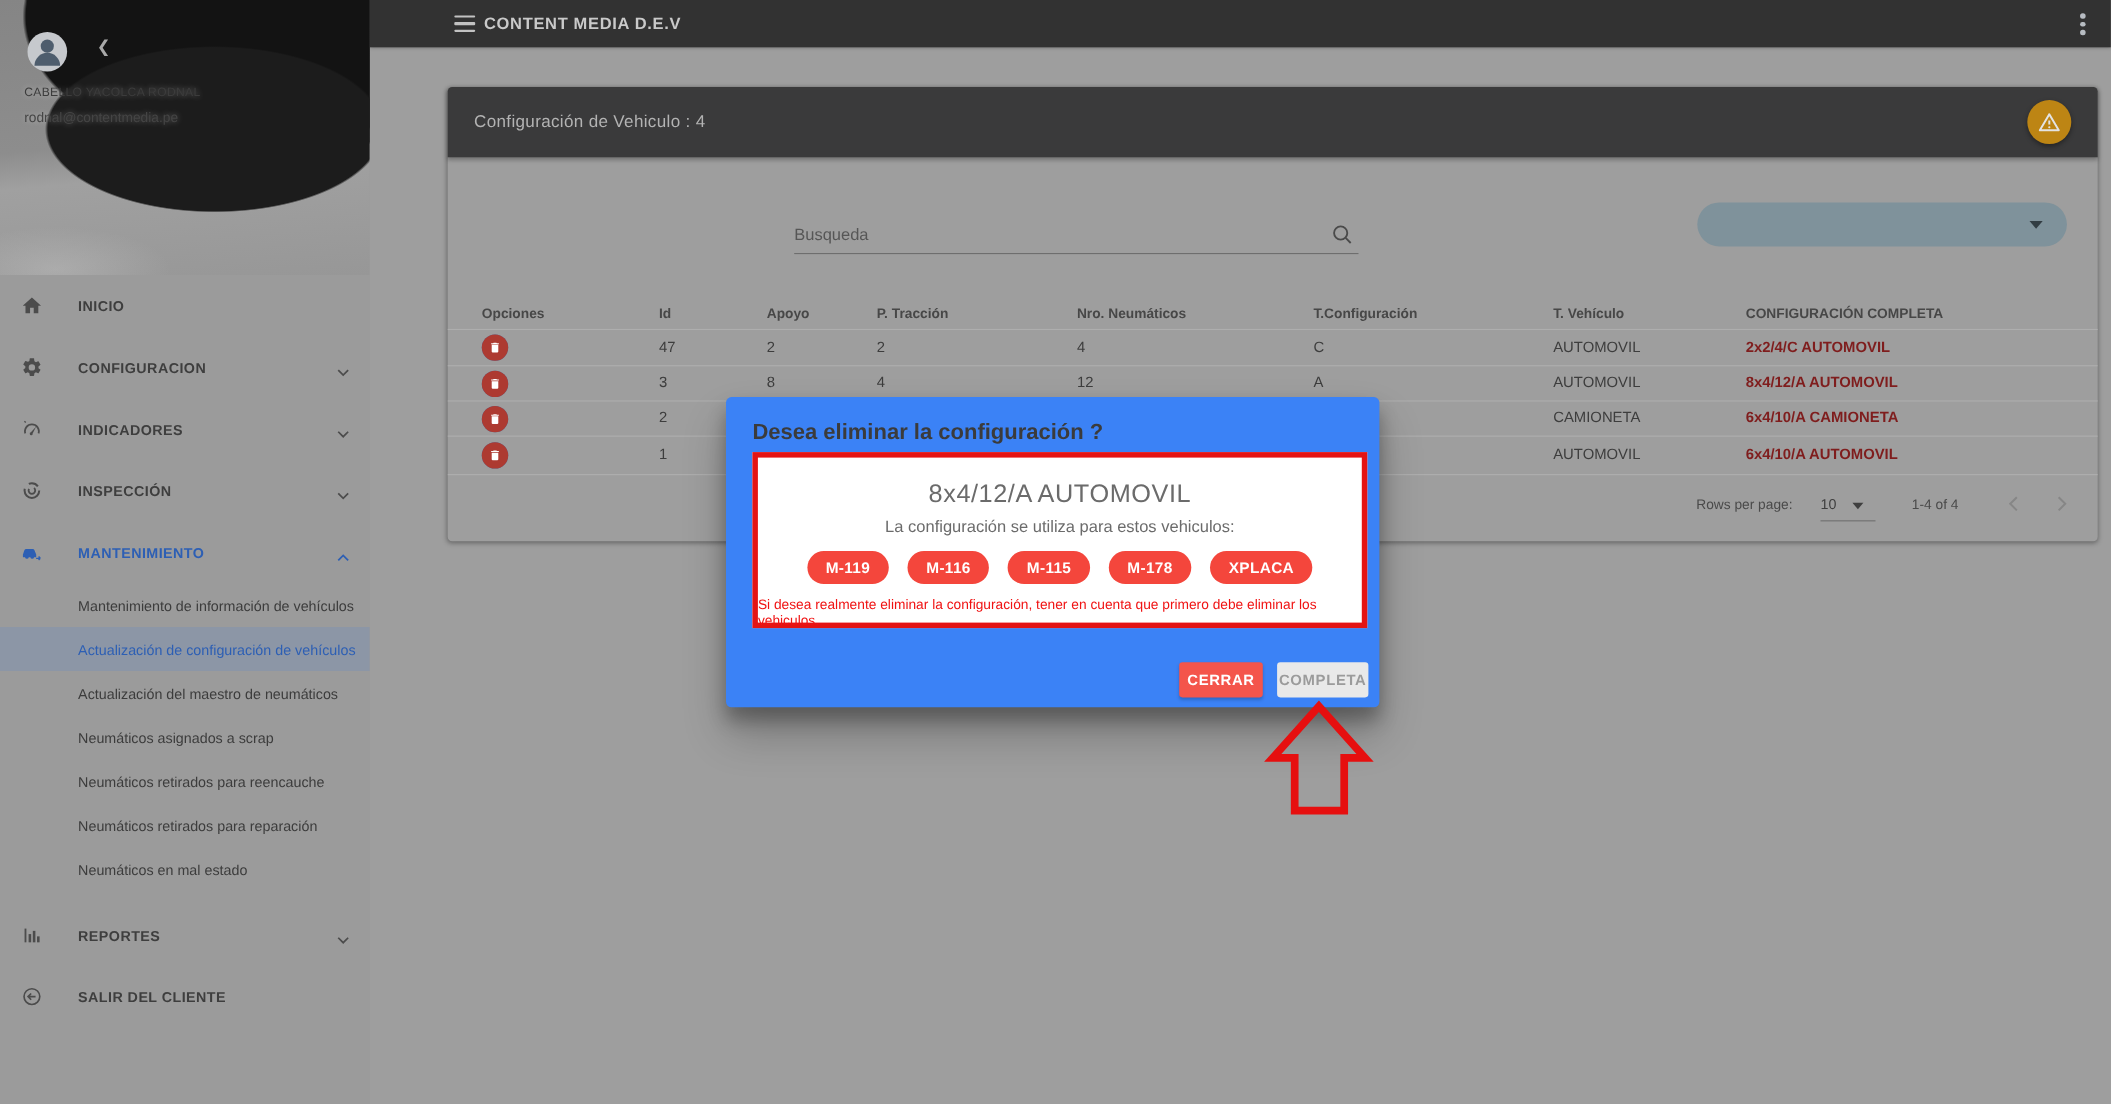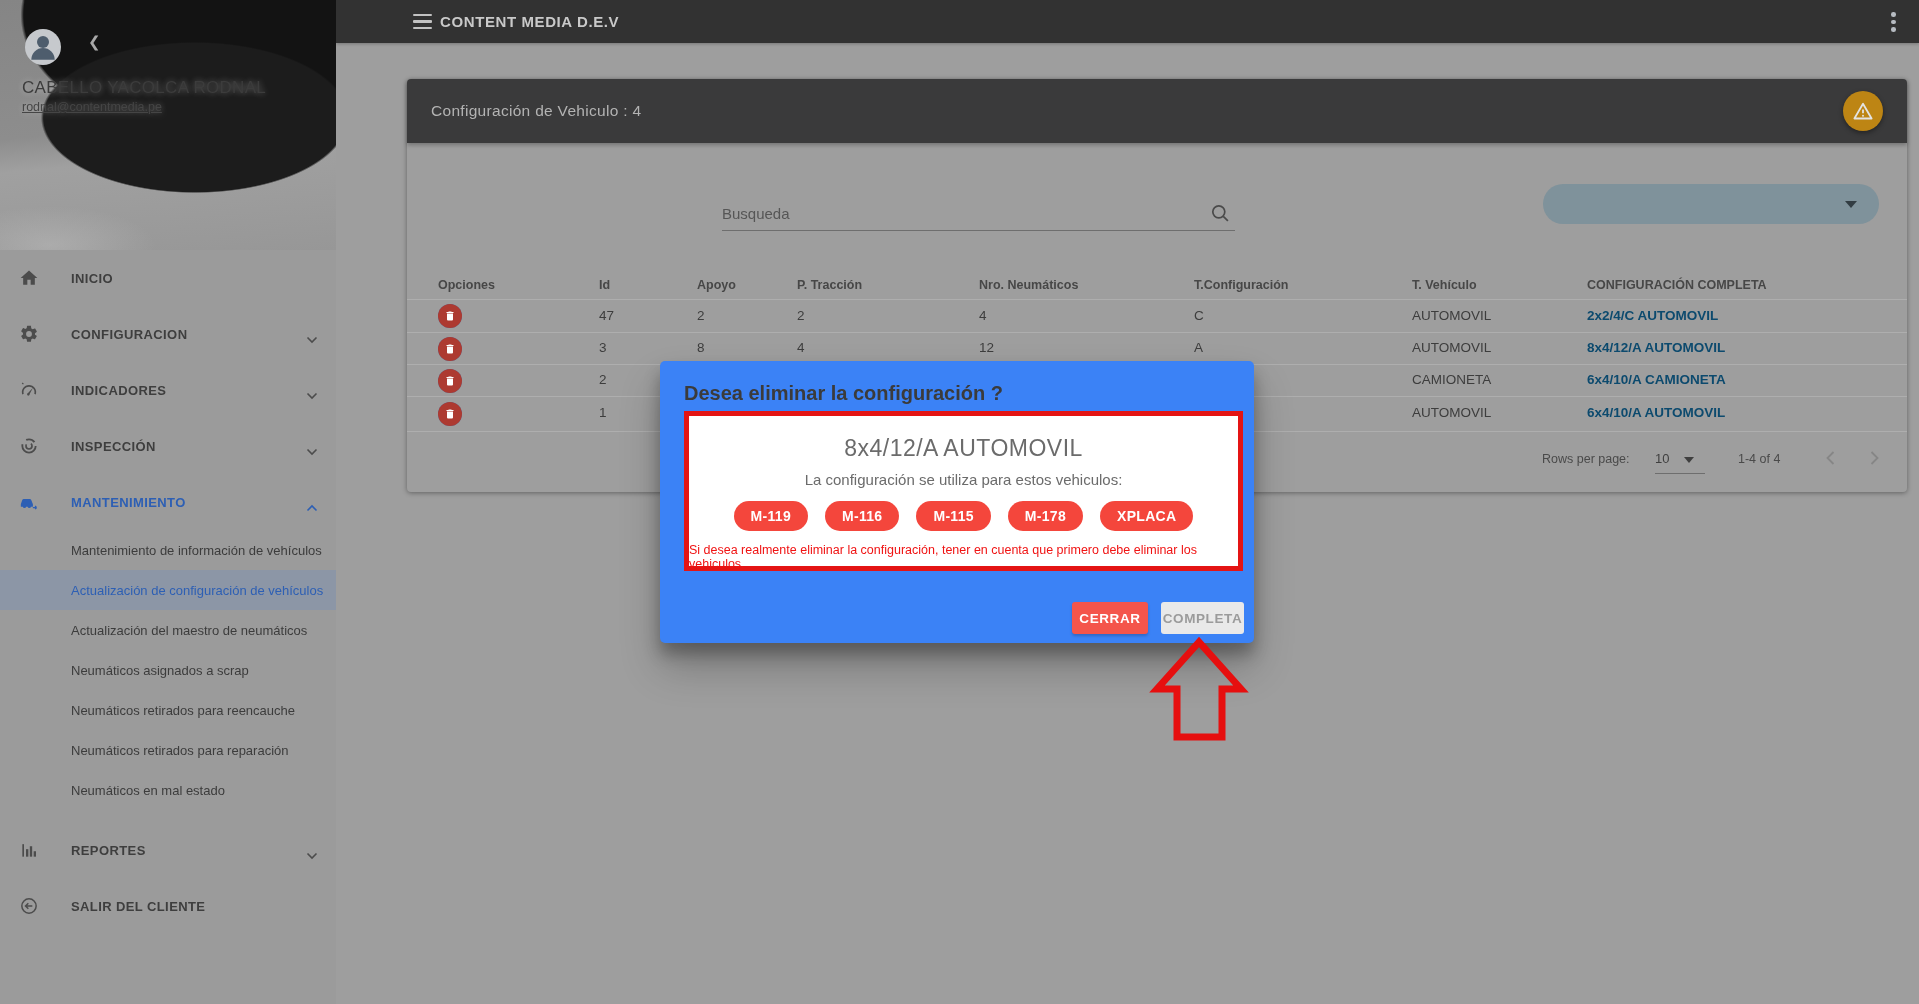--- a/index.html
+++ b/index.html
@@ -27,7 +27,7 @@
   }
   .avatar { position:absolute; left:25px; top:29px; width:36px; height:36px; border-radius:50%; background:#c6c9cd; overflow:hidden; }
   .back-chevron { position:absolute; left:88px; top:33px; color:#a9a9a9; font-size:15px; }
-  .profile-name  { position:absolute; left:22px; top:78px;  font-size:17px; color:#3c3c3c; letter-spacing:.3px; text-shadow:0 0 6px rgba(255,255,255,.4); }
+  .profile-name  { position:absolute; left:22px; top:78px;  font-size:11px; color:#3c3c3c; letter-spacing:.3px; text-shadow:0 0 6px rgba(255,255,255,.4); }
   .profile-email { position:absolute; left:22px; top:100px; font-size:12.5px; color:#454545; text-shadow:0 0 6px rgba(255,255,255,.35);text-decoration:underline; }
 
   .menu { position:absolute; left:0; top:250px; width:336px; }

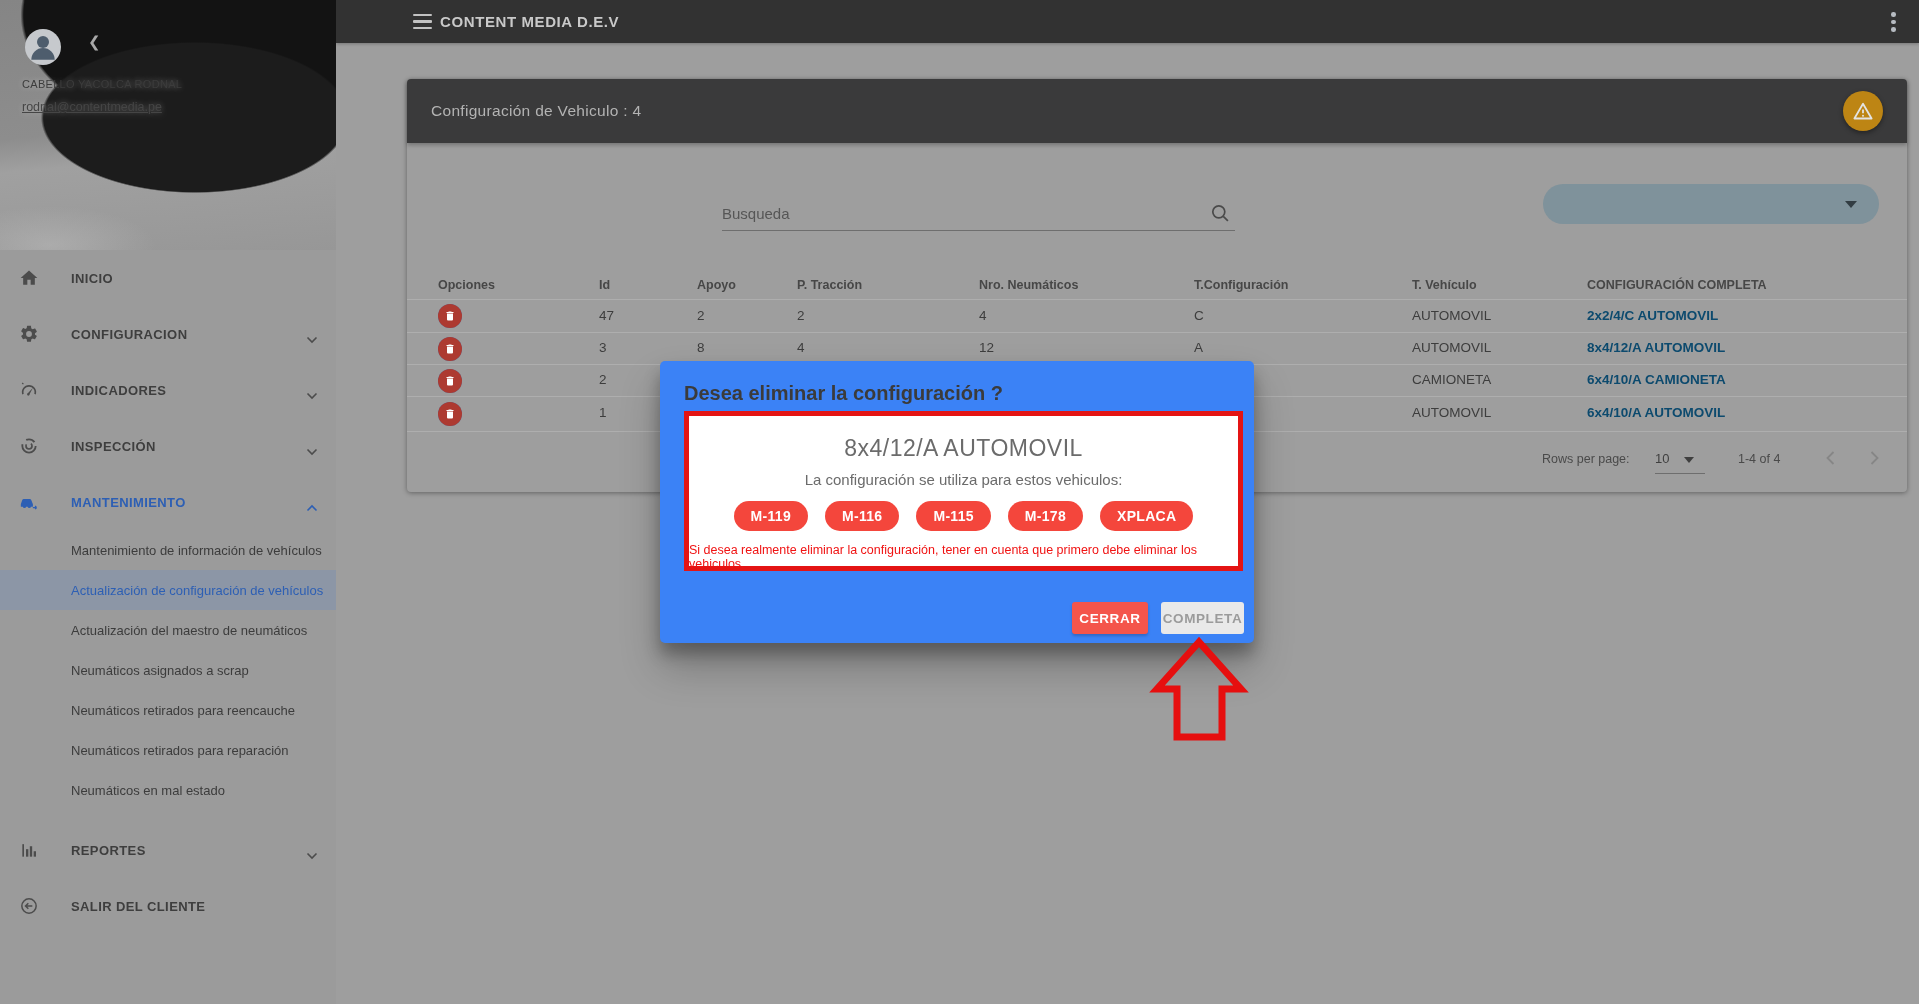--- a/index.html
+++ b/index.html
@@ -28,7 +28,7 @@
   .avatar { position:absolute; left:25px; top:29px; width:36px; height:36px; border-radius:50%; background:#c6c9cd; overflow:hidden; }
   .back-chevron { position:absolute; left:88px; top:33px; color:#a9a9a9; font-size:15px; }
   .profile-name  { position:absolute; left:22px; top:78px;  font-size:11px; color:#3c3c3c; letter-spacing:.3px; text-shadow:0 0 6px rgba(255,255,255,.4); }
-  .profile-email { position:absolute; left:22px; top:100px; font-size:12.5px; color:#454545; text-shadow:0 0 6px rgba(255,255,255,.35);text-decoration:underline; }
+  .profile-email { position:absolute; left:22px; top:100px; font-size:12.5px; color:#454545; text-shadow:0 0 6px rgba(255,255,255,.35); }
 
   .menu { position:absolute; left:0; top:250px; width:336px; }
   .menu-item { position:relative; height:56px; display:flex; align-items:center; cursor:pointer; }

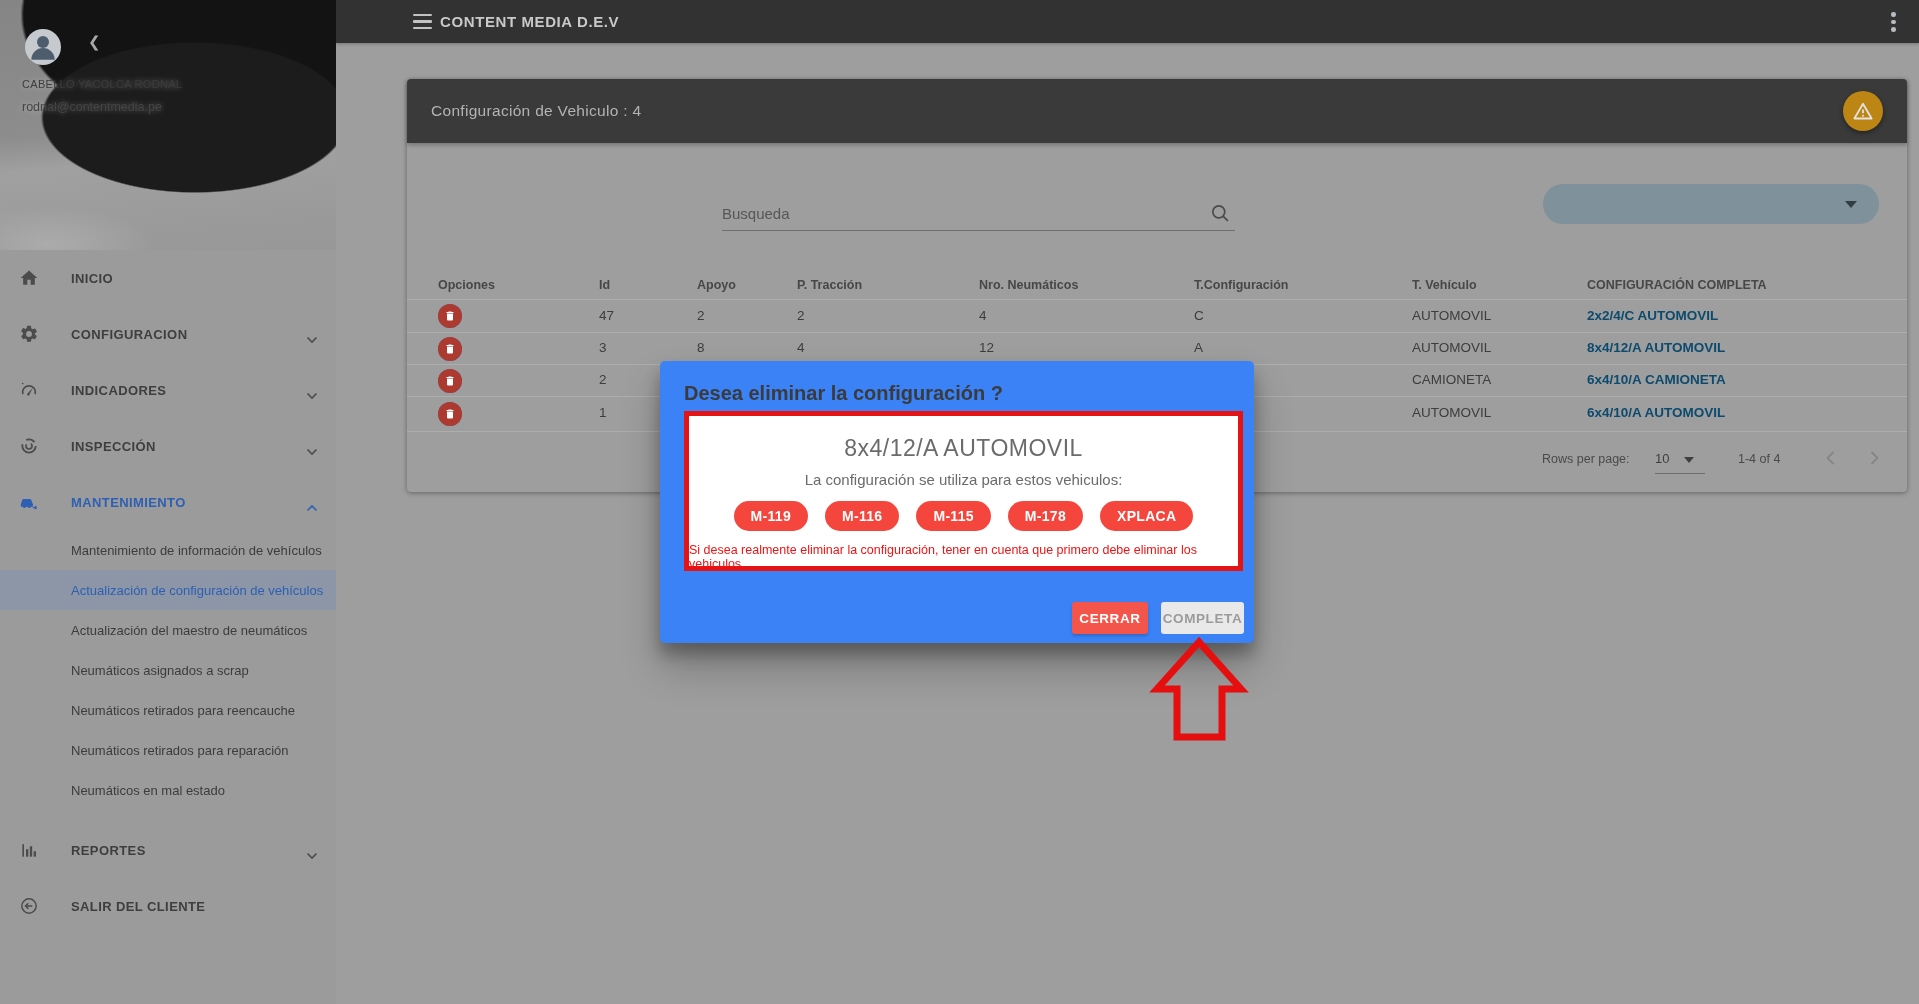--- a/index.html
+++ b/index.html
@@ -60,7 +60,7 @@
   .thead span { position:absolute; top:6px; font-size:12.5px; font-weight:bold; color:#474747; }
   .trow { position:absolute; left:0; width:1500px; border-bottom:1px solid #aeaeae; }
   .trow span { position:absolute; font-size:13.5px; color:#3d3d3d; }
-  .trow .bold { font-weight:bold; color:#0c4a6e; }
+  .trow .bold { font-weight:bold; color:#7f1d1d; }
   .c0{left:31px;} .c1{left:192px;} .c2{left:290px;} .c3{left:390px;} .c4{left:562px;padding-left:10px;} .c5{left:787px;} .c6{left:1005px;} .c7{left:1180px;}
   .opt-icons { position:absolute; left:31px; display:flex; gap:2px; }
   .icon-btn { width:24px; height:24px; border-radius:50%; display:flex; align-items:center; justify-content:center; cursor:pointer; }

